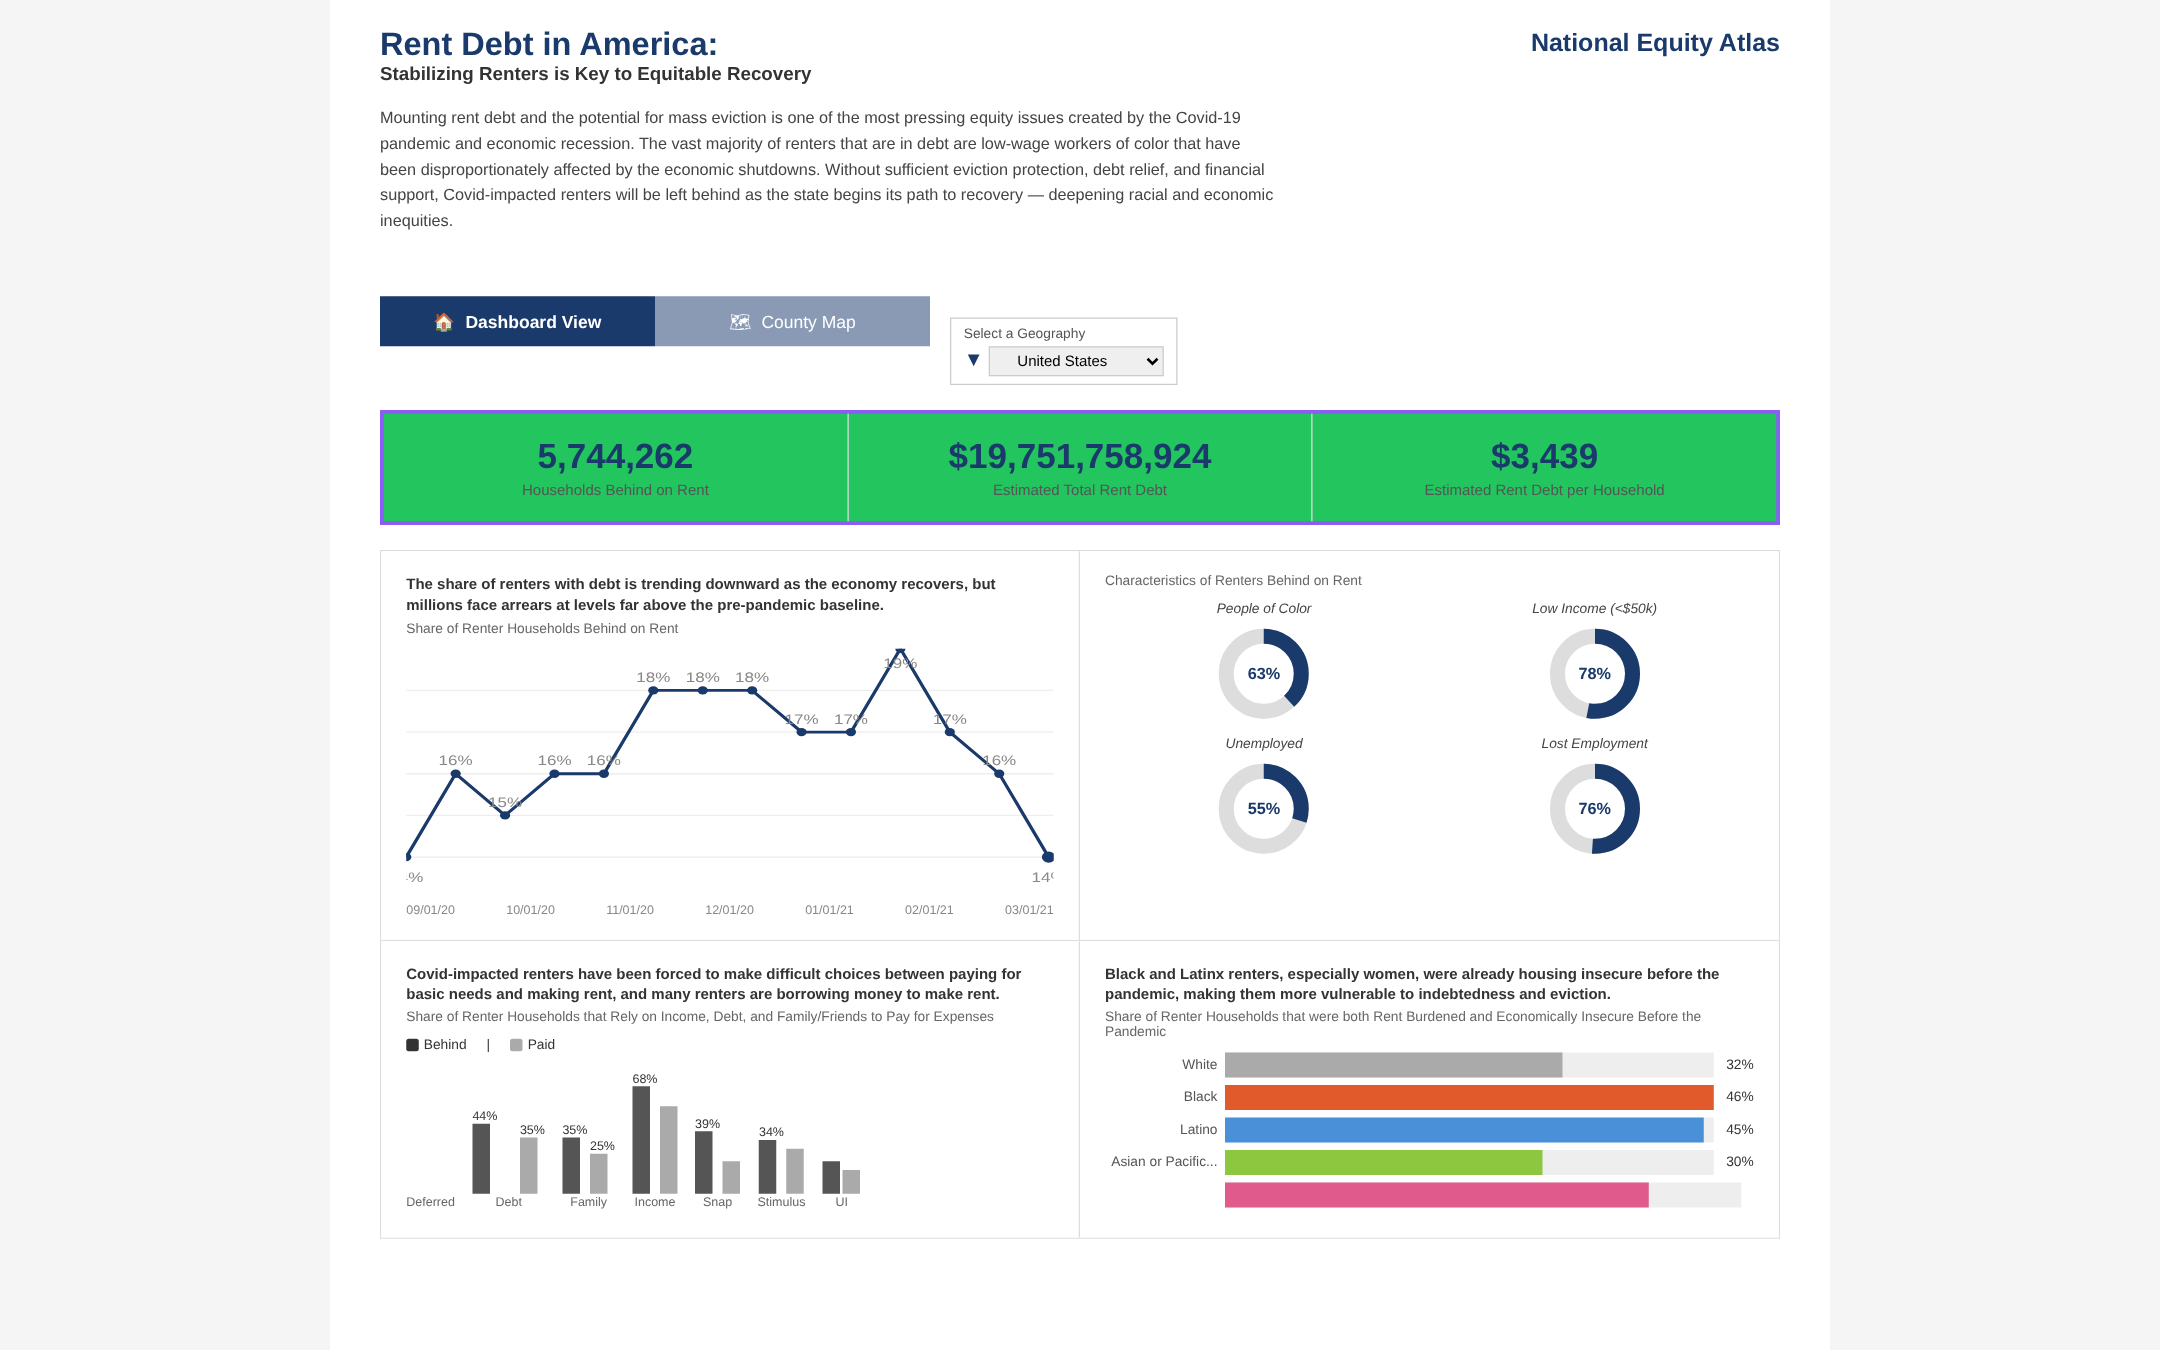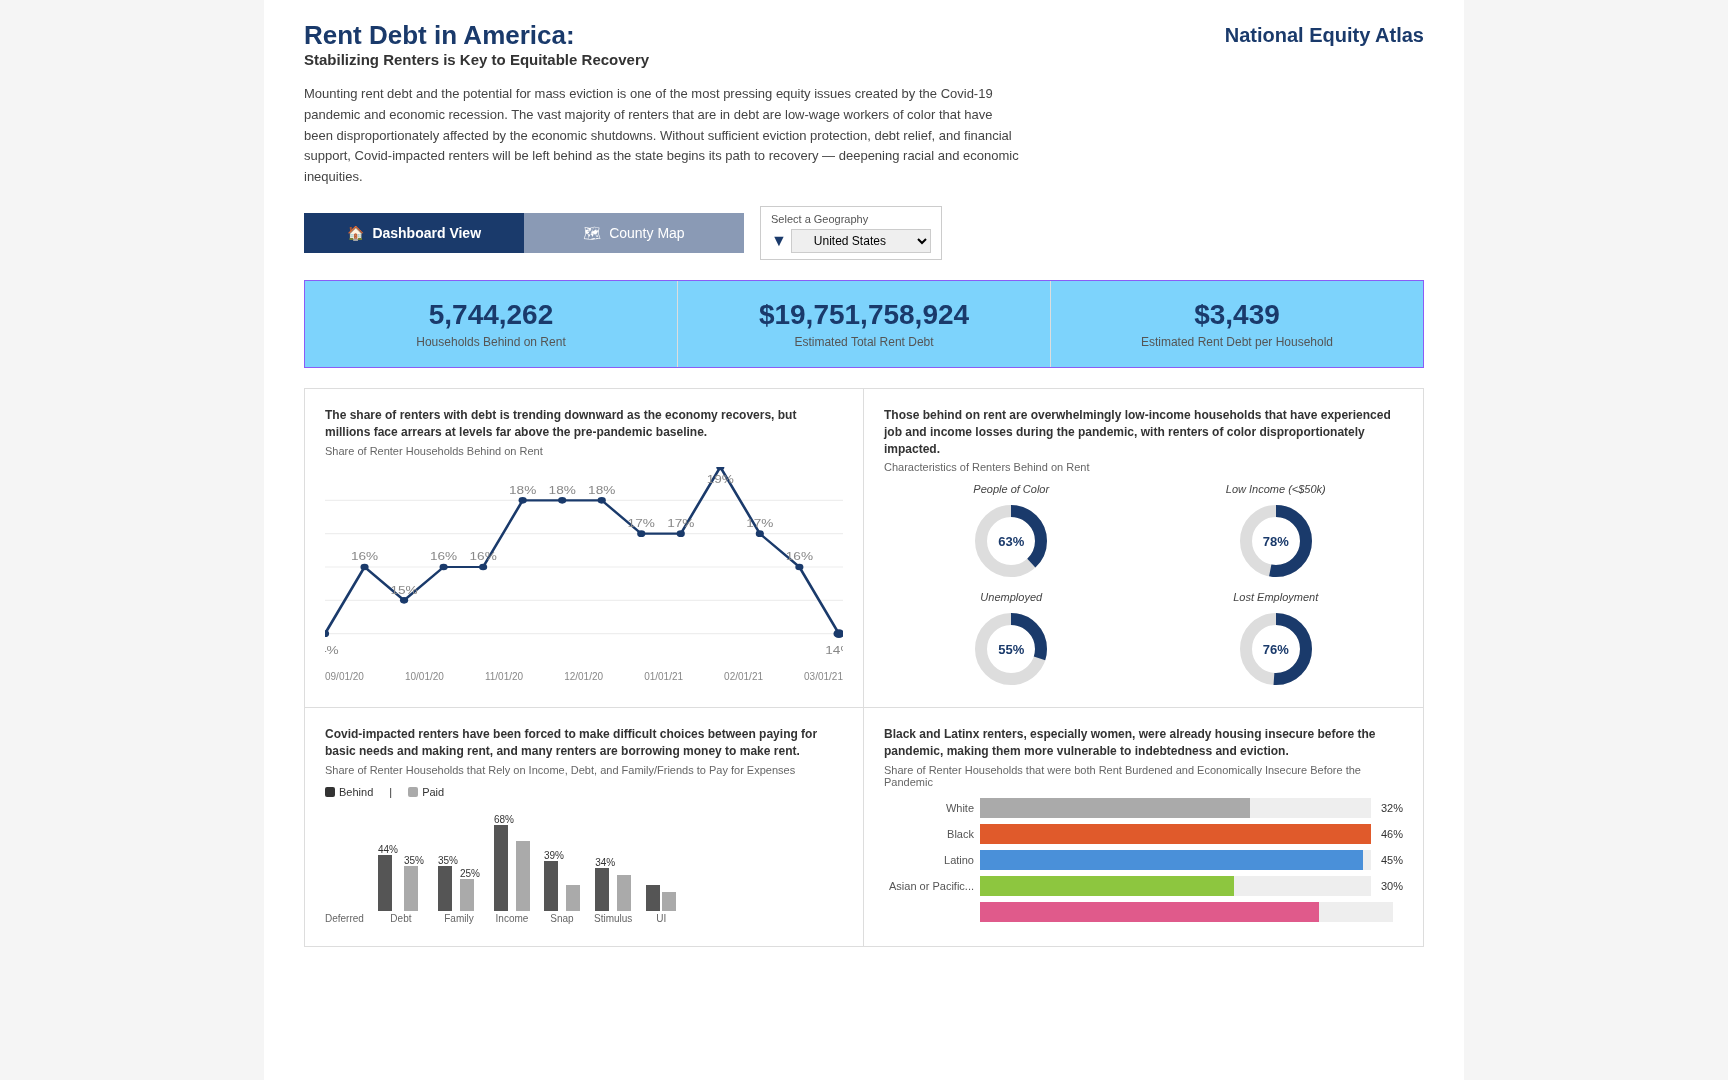--- a/index.html
+++ b/index.html
@@ -244,6 +244,7 @@
       padding: 6px 10px;
       background: #fff;
       margin-left: 16px;
+      margin-top: 48px;
     }
     .geo-box-top {
       font-size: 11px;

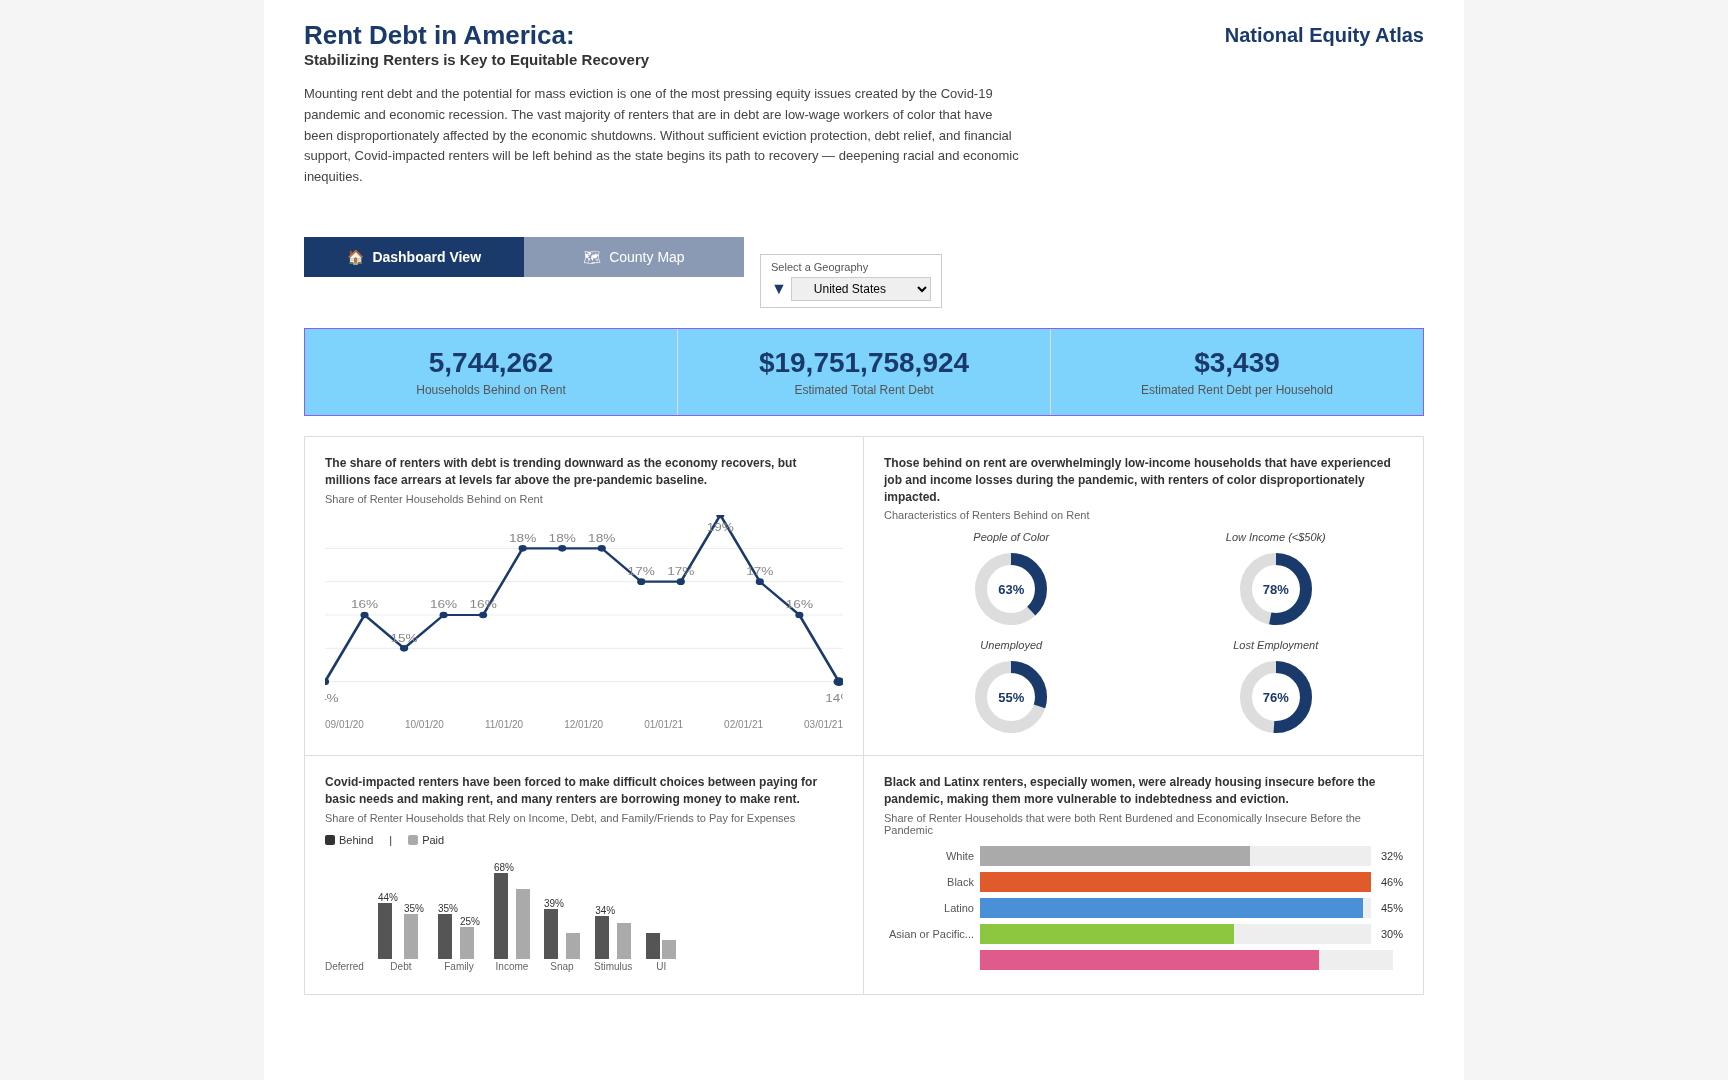--- a/index.html
+++ b/index.html
@@ -85,8 +85,8 @@
     }
     .stats-row {
       display: flex;
-      border: 1px solid #8b5cf6;
-      background: #7dd3fc;
+      border: 3px solid #8b5cf6;
+      background: #22c55e;
       margin-bottom: 20px;
     }
     .stat-cell {

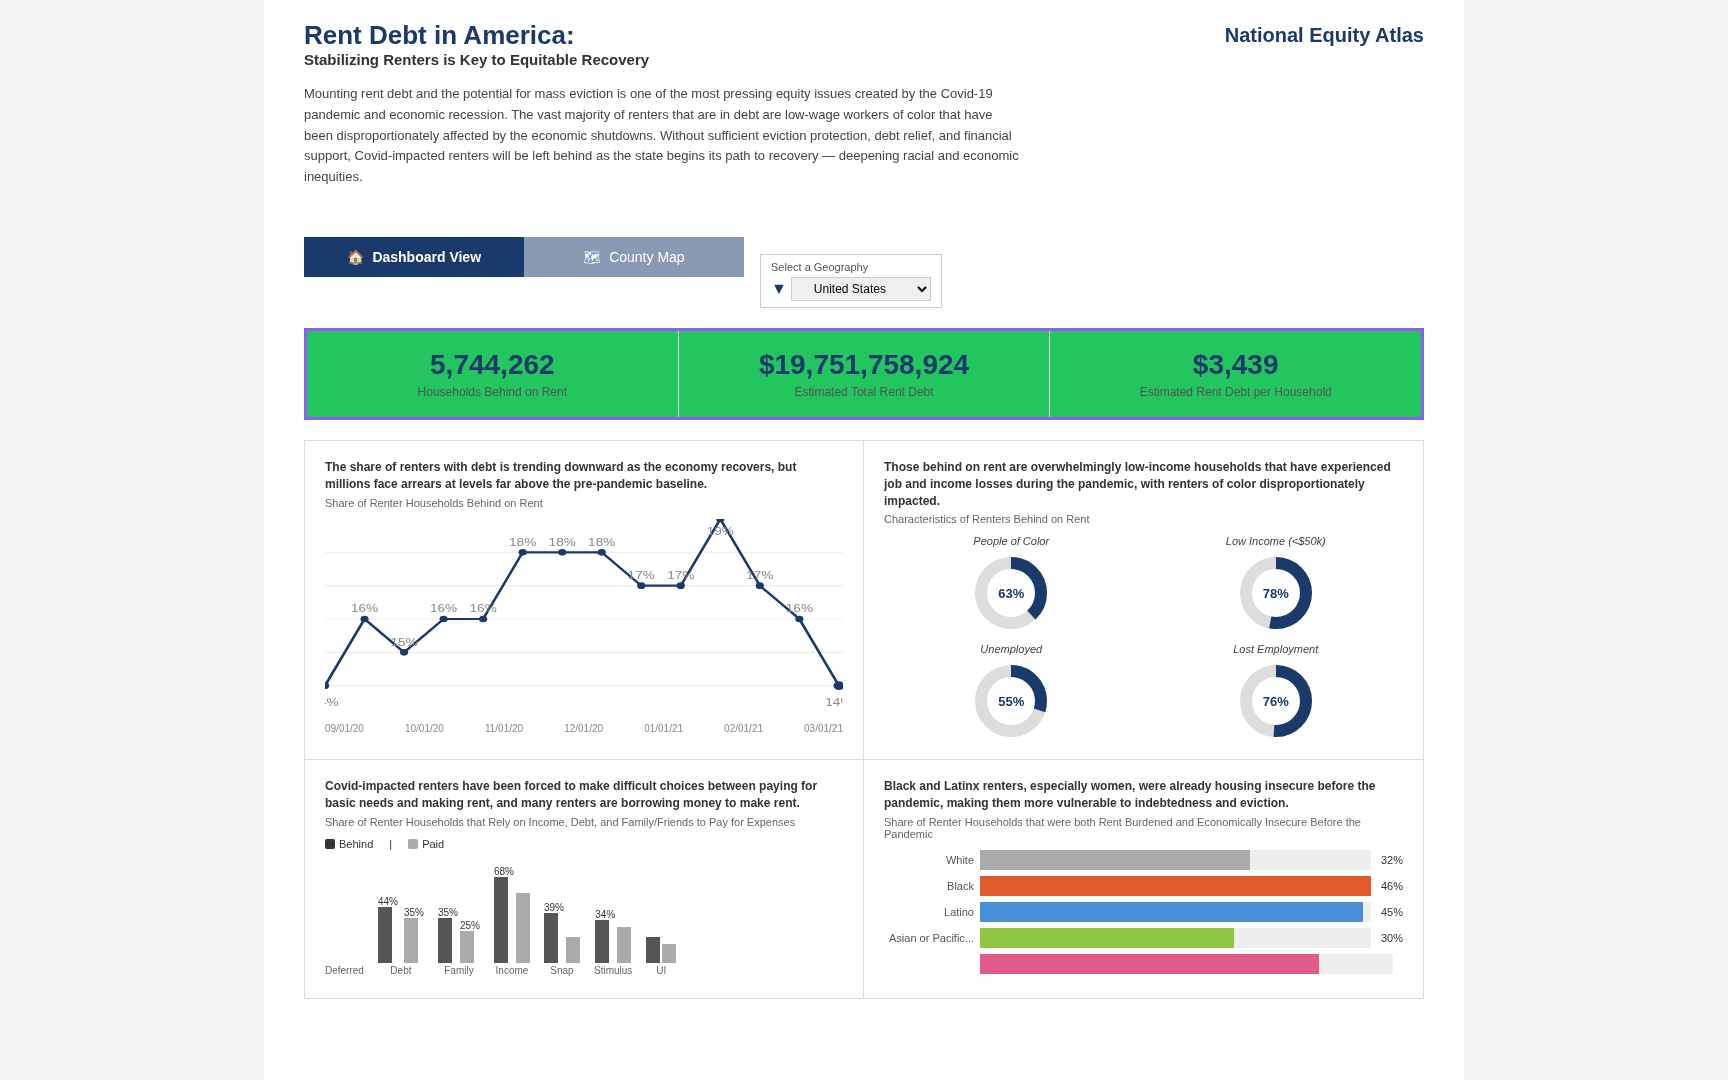--- a/index.html
+++ b/index.html
@@ -372,7 +372,6 @@
     </div>
 
     <div class="chart-panel">
-      <div class="chart-title">Those behind on rent are overwhelmingly low-income households that have experienced job and income losses during the pandemic, with renters of color disproportionately impacted.</div>
       <div class="chart-subtitle">Characteristics of Renters Behind on Rent</div>
       <div class="donut-grid">
 

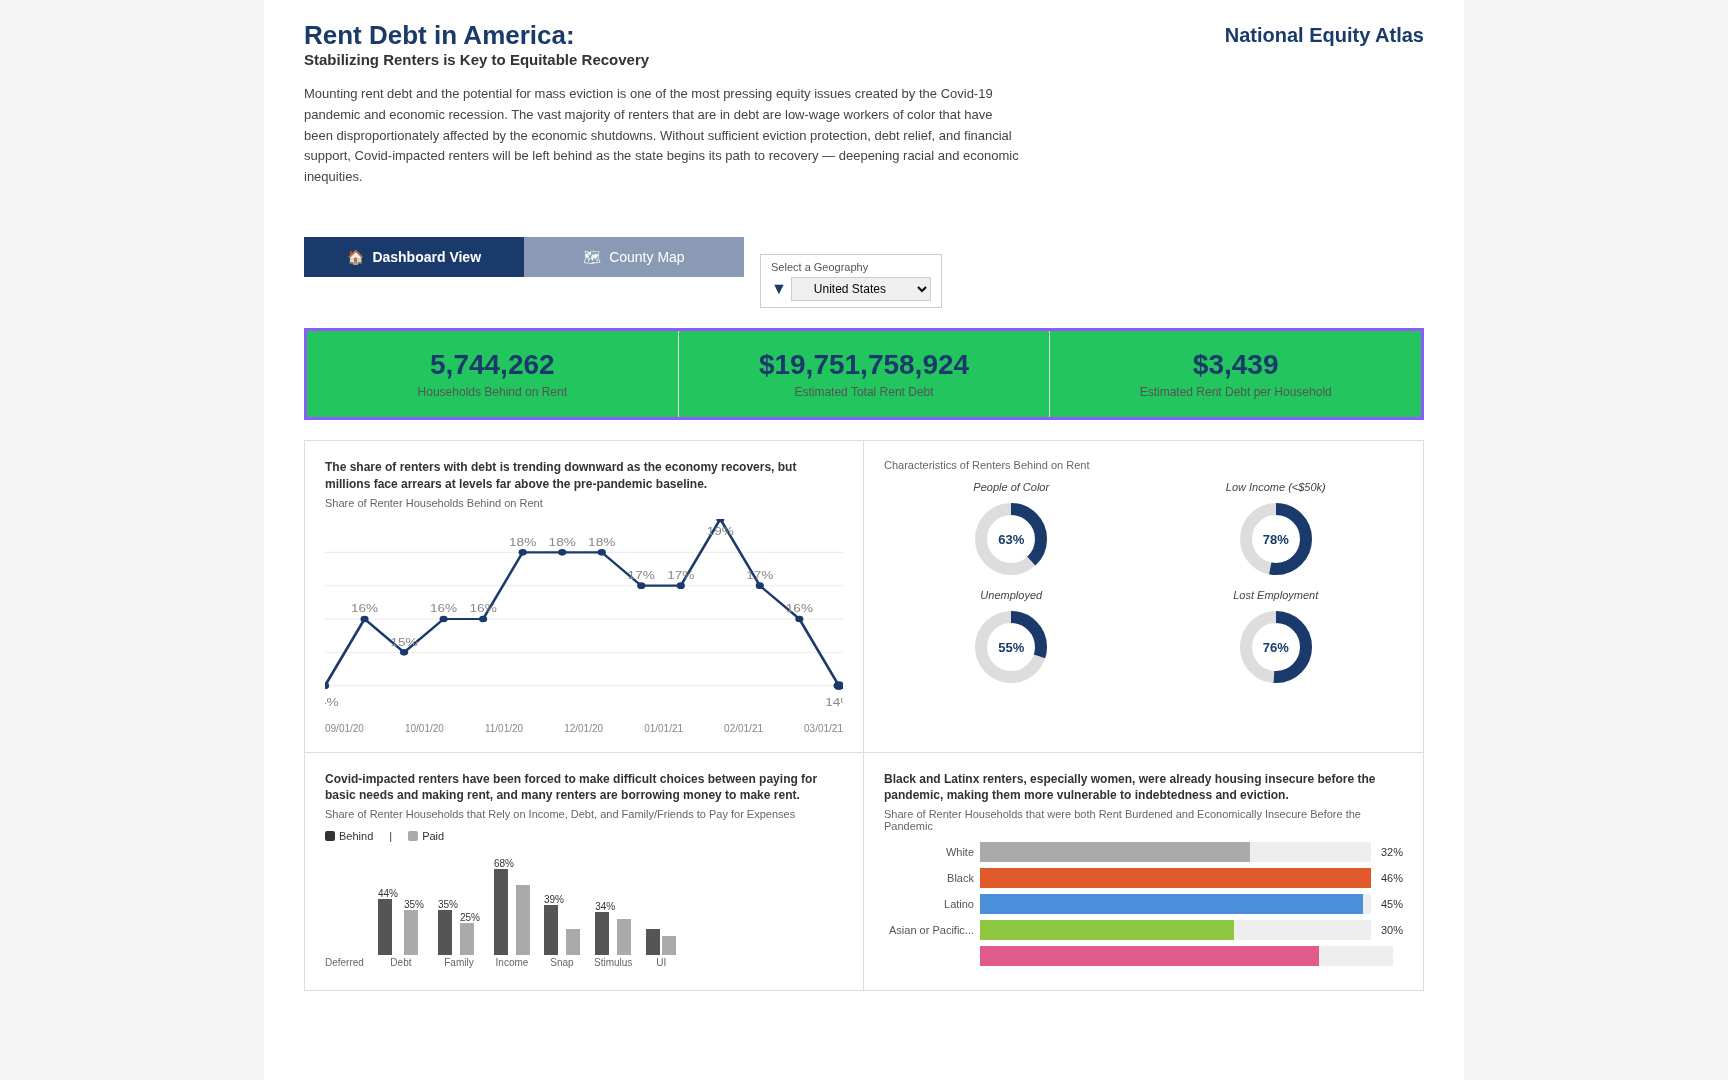--- a/index.html
+++ b/index.html
@@ -447,7 +447,7 @@
         </div>
 
         <div style="display:flex;flex-direction:column;align-items:center;">
-          <div style="display:flex;align-items:flex-end;gap:6px;height:90px;">
+          <div style="display:flex;align-items:flex-end;gap:18px;height:90px;">
             <div style="position:relative;">
               <div style="font-size:10px;color:#333;text-align:center;">44%</div>
               <div style="width:14px;background:#555;height:56px;"></div>

